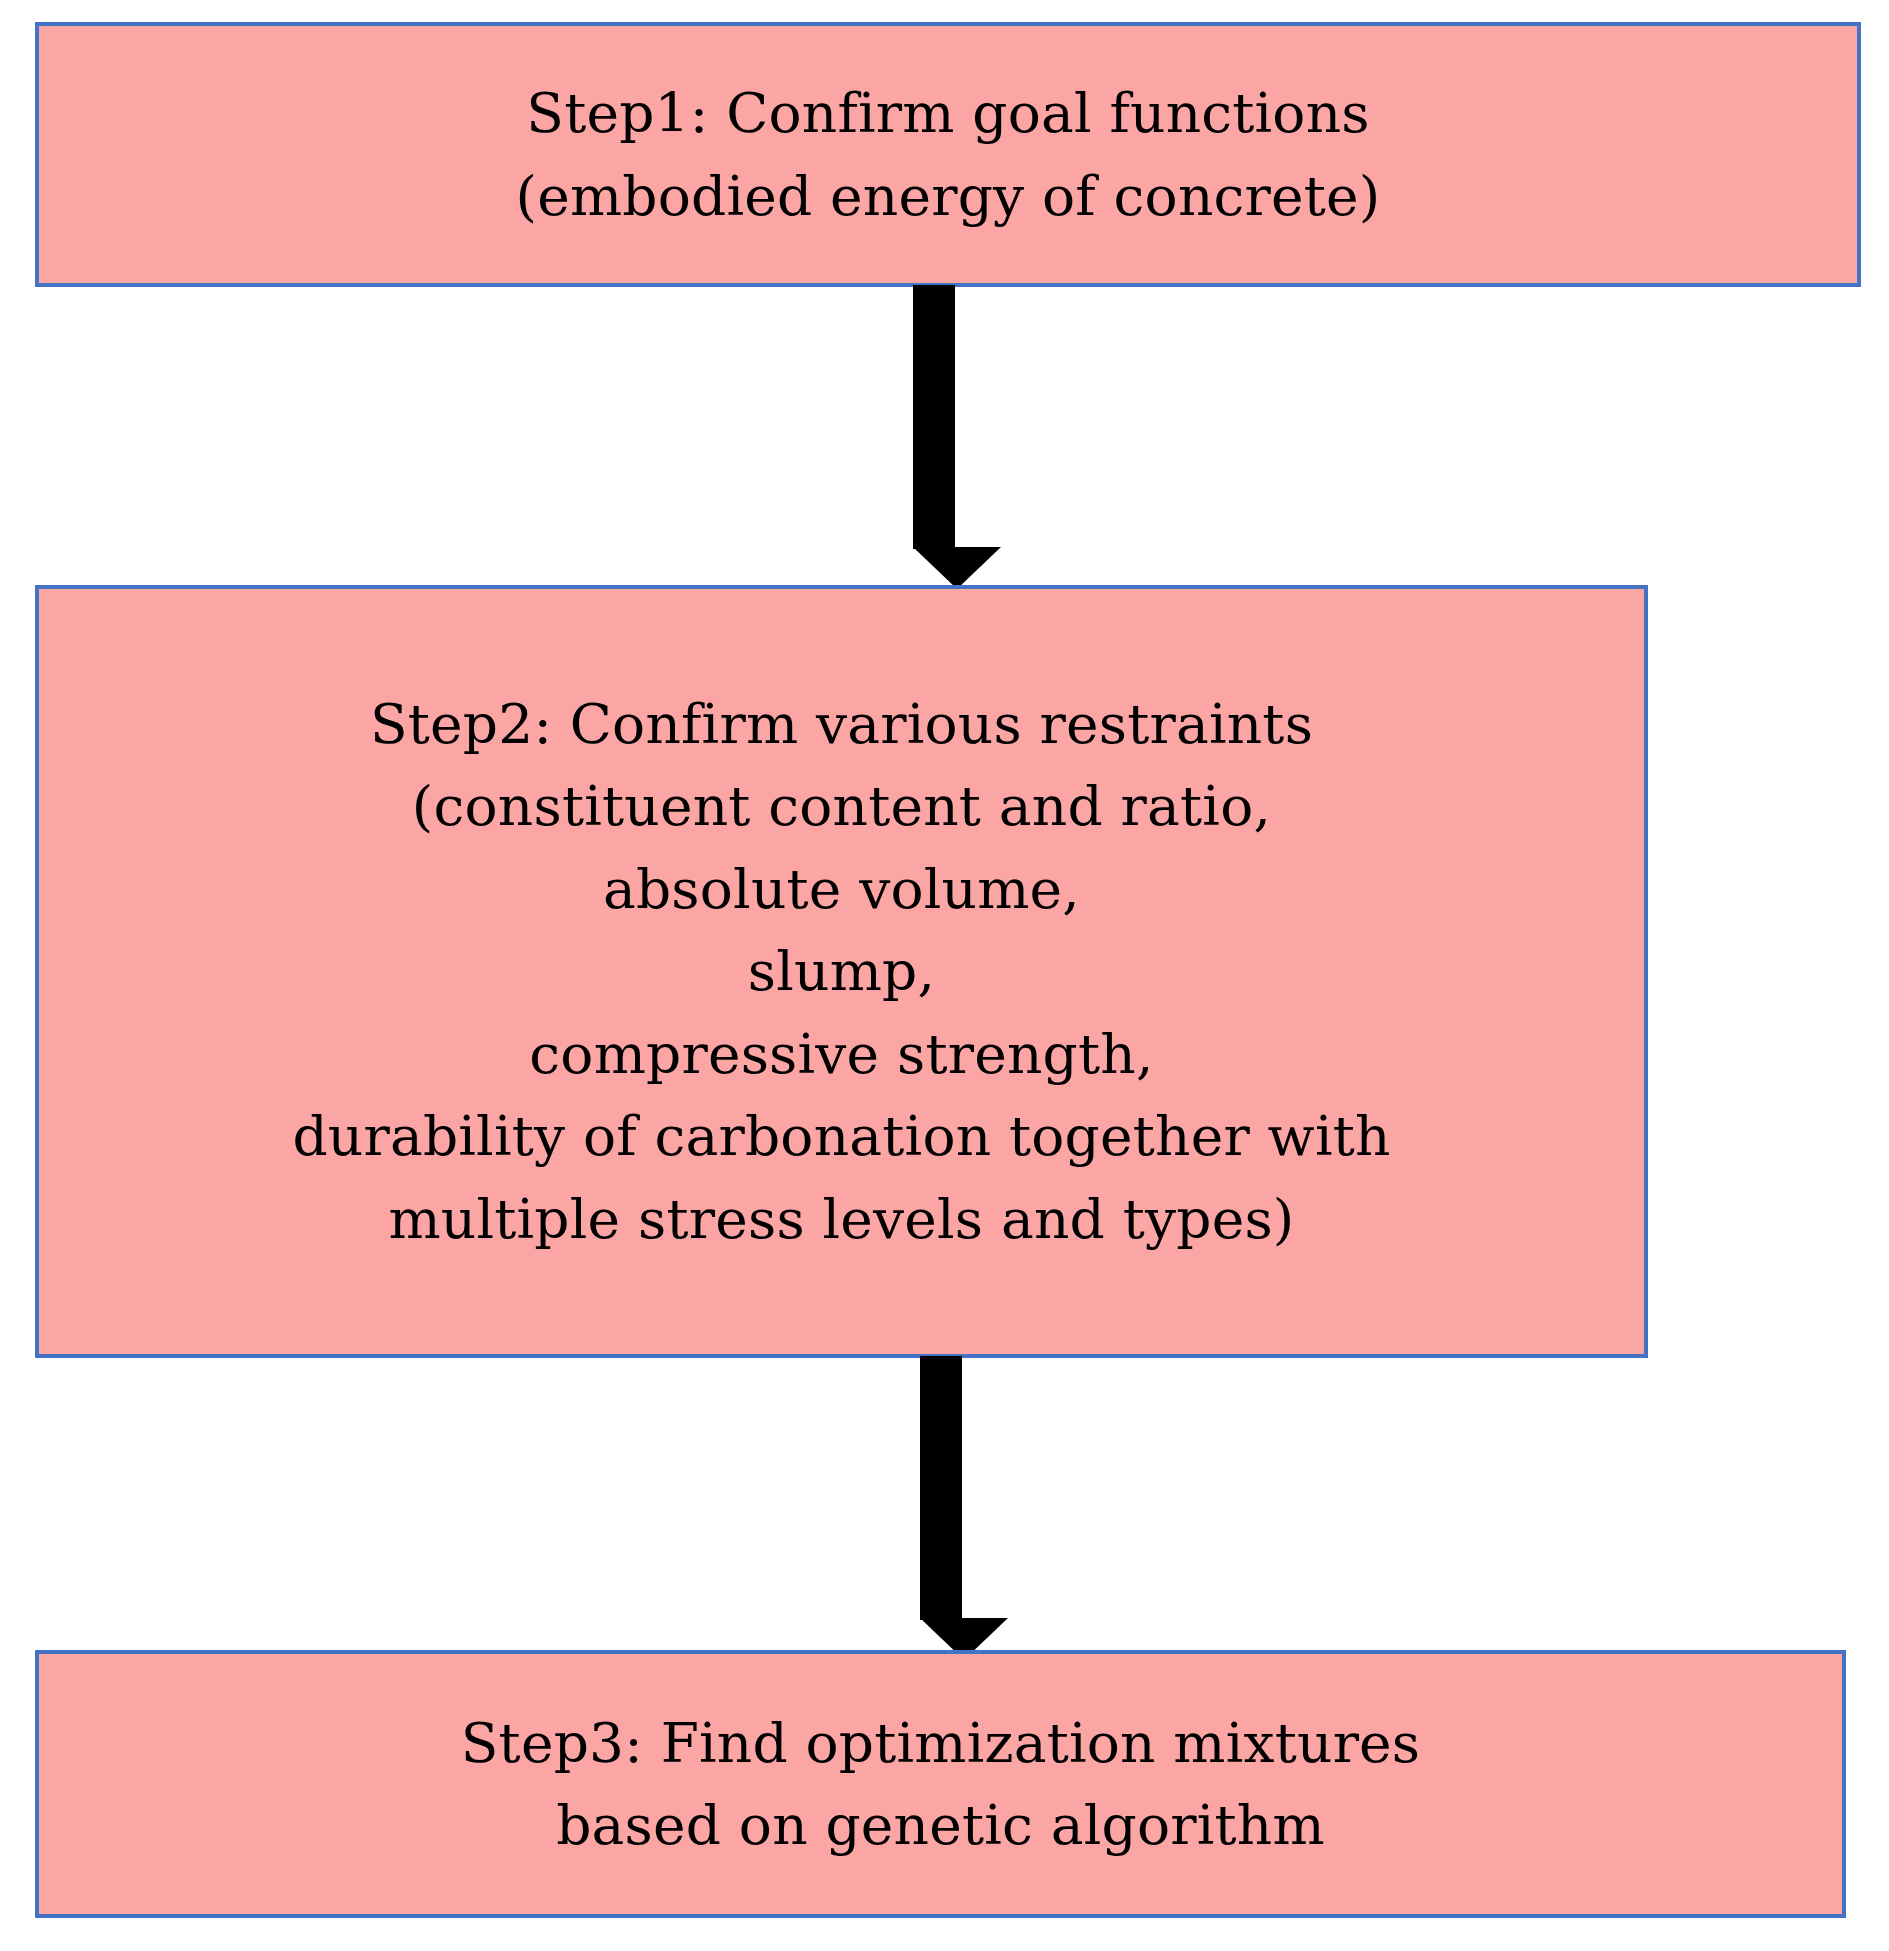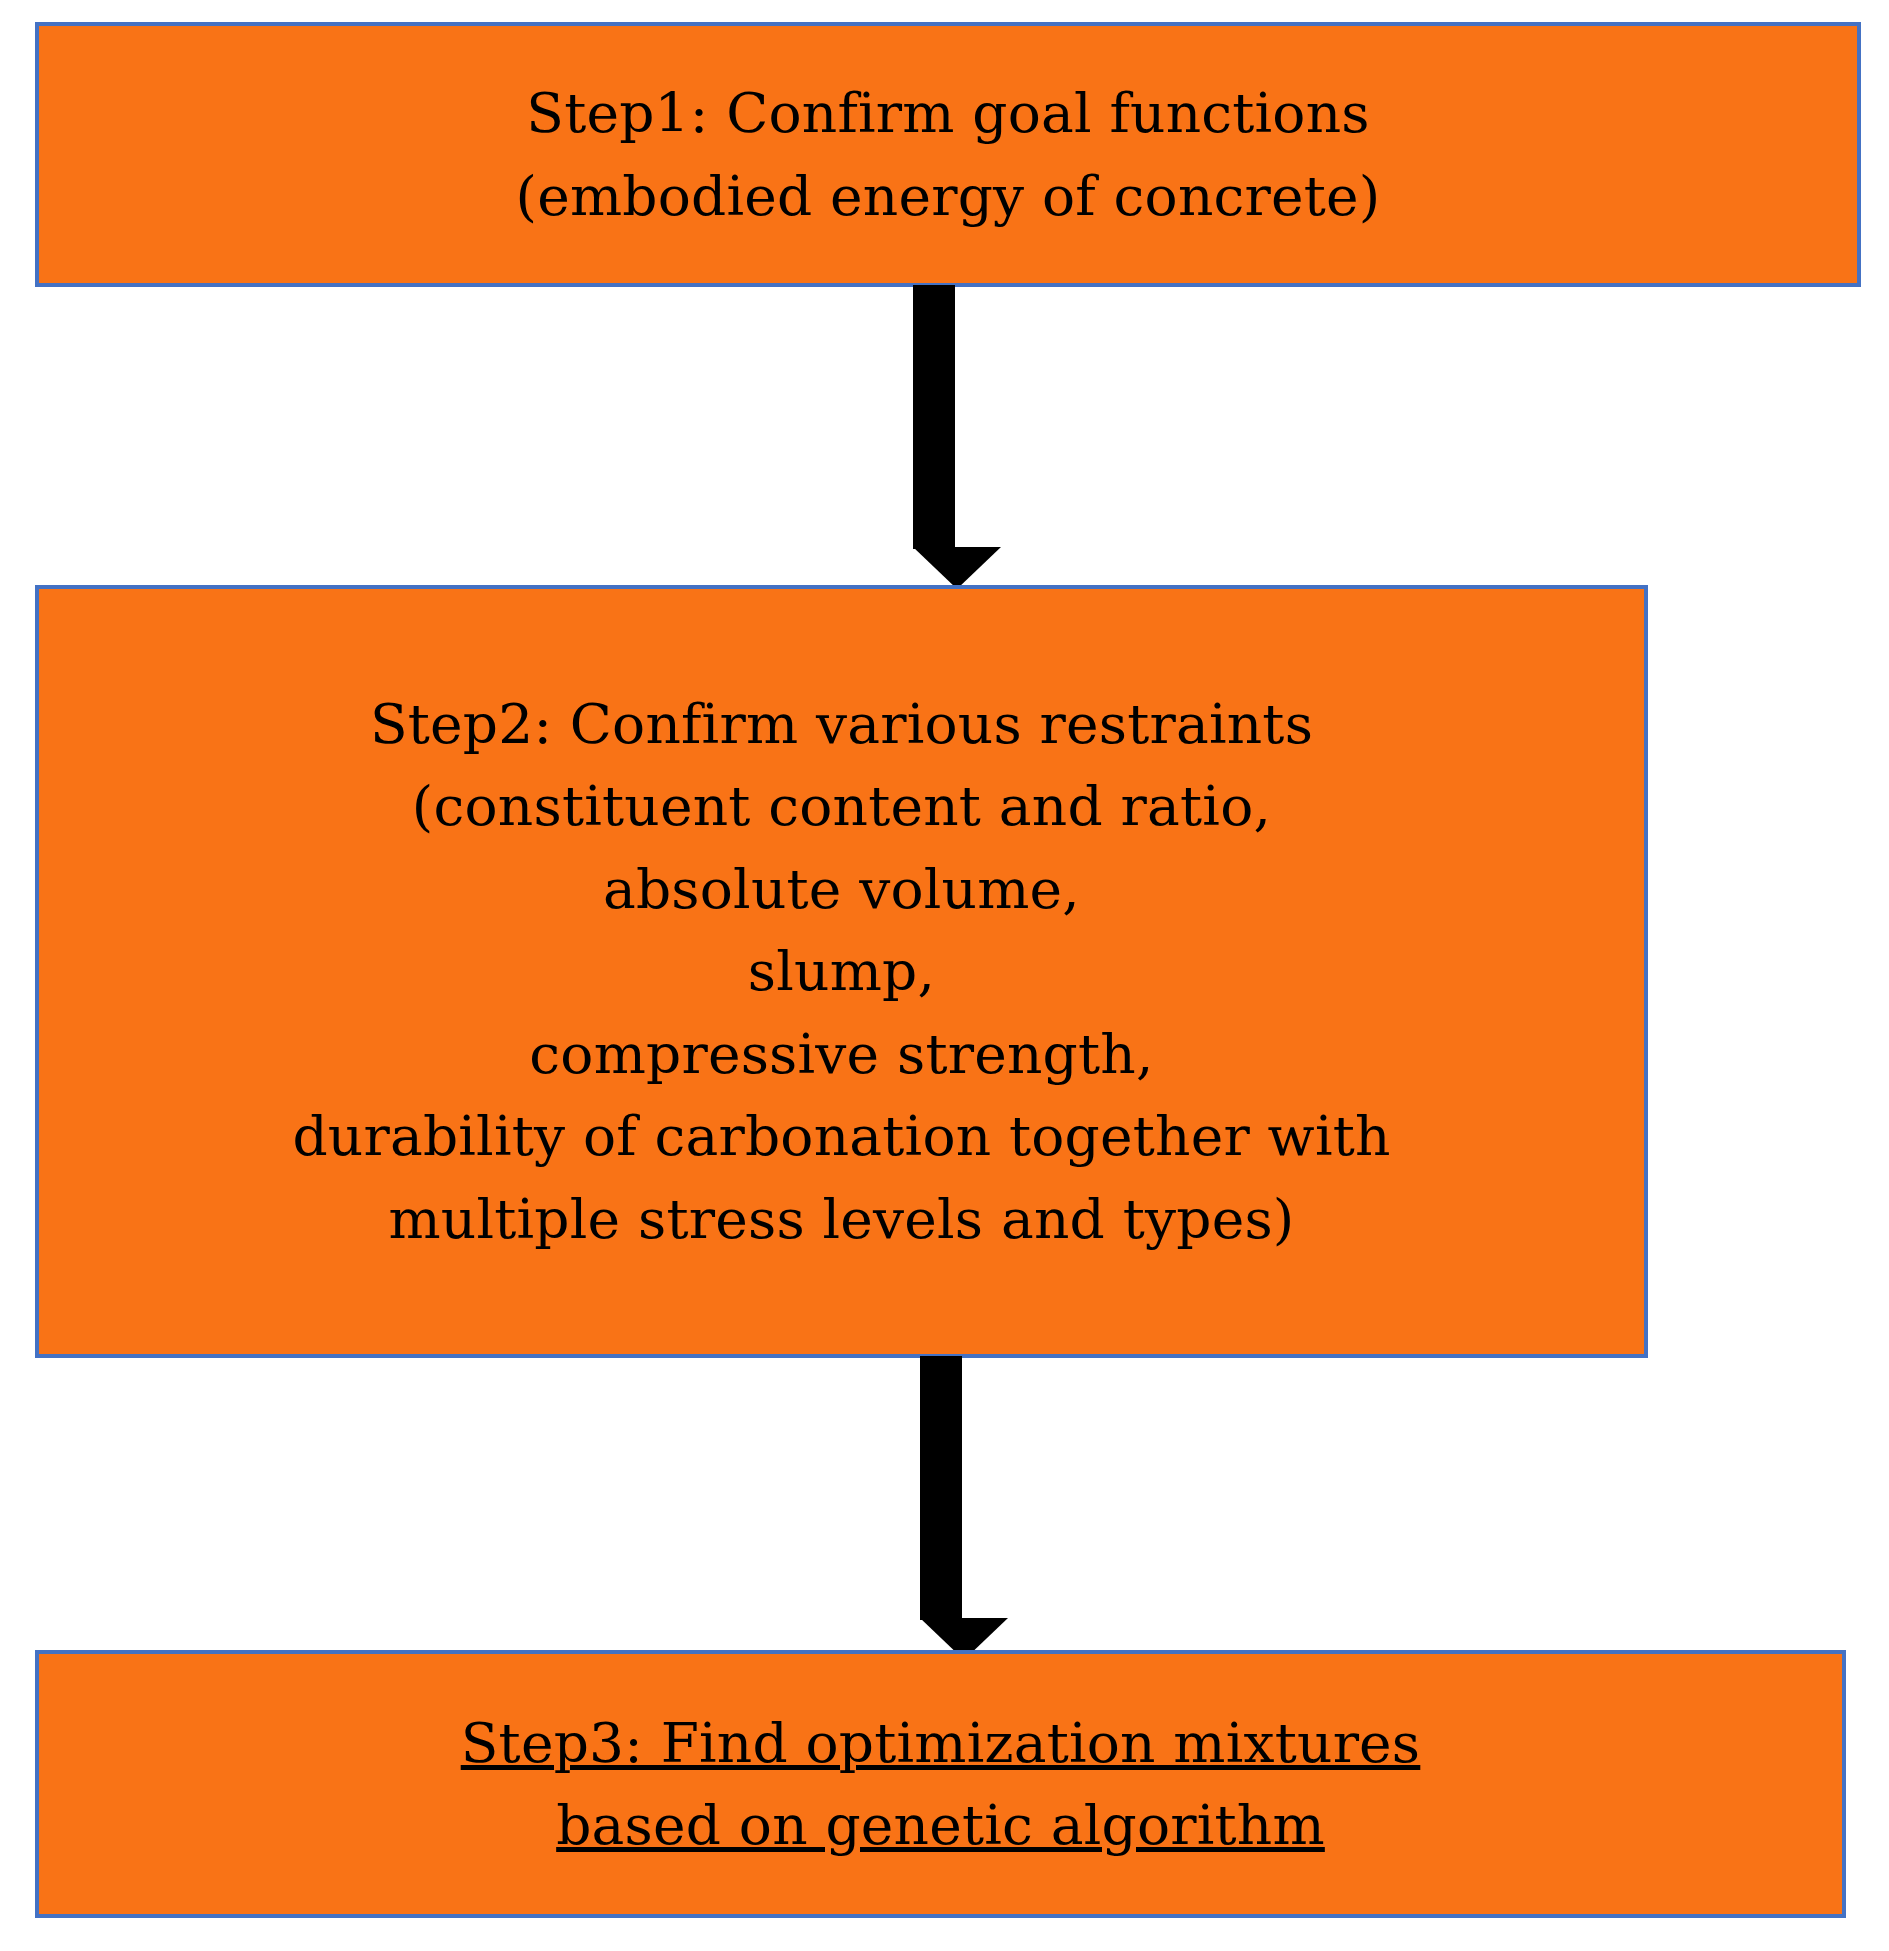--- a/index.html
+++ b/index.html
@@ -19,7 +19,7 @@
   .flow-box {
     position: absolute;
     box-sizing: border-box;
-    background: #f97316;
+    background: #fca5a5;
     border: 4.2px solid #4472C4;
     display: flex;
     flex-direction: column;

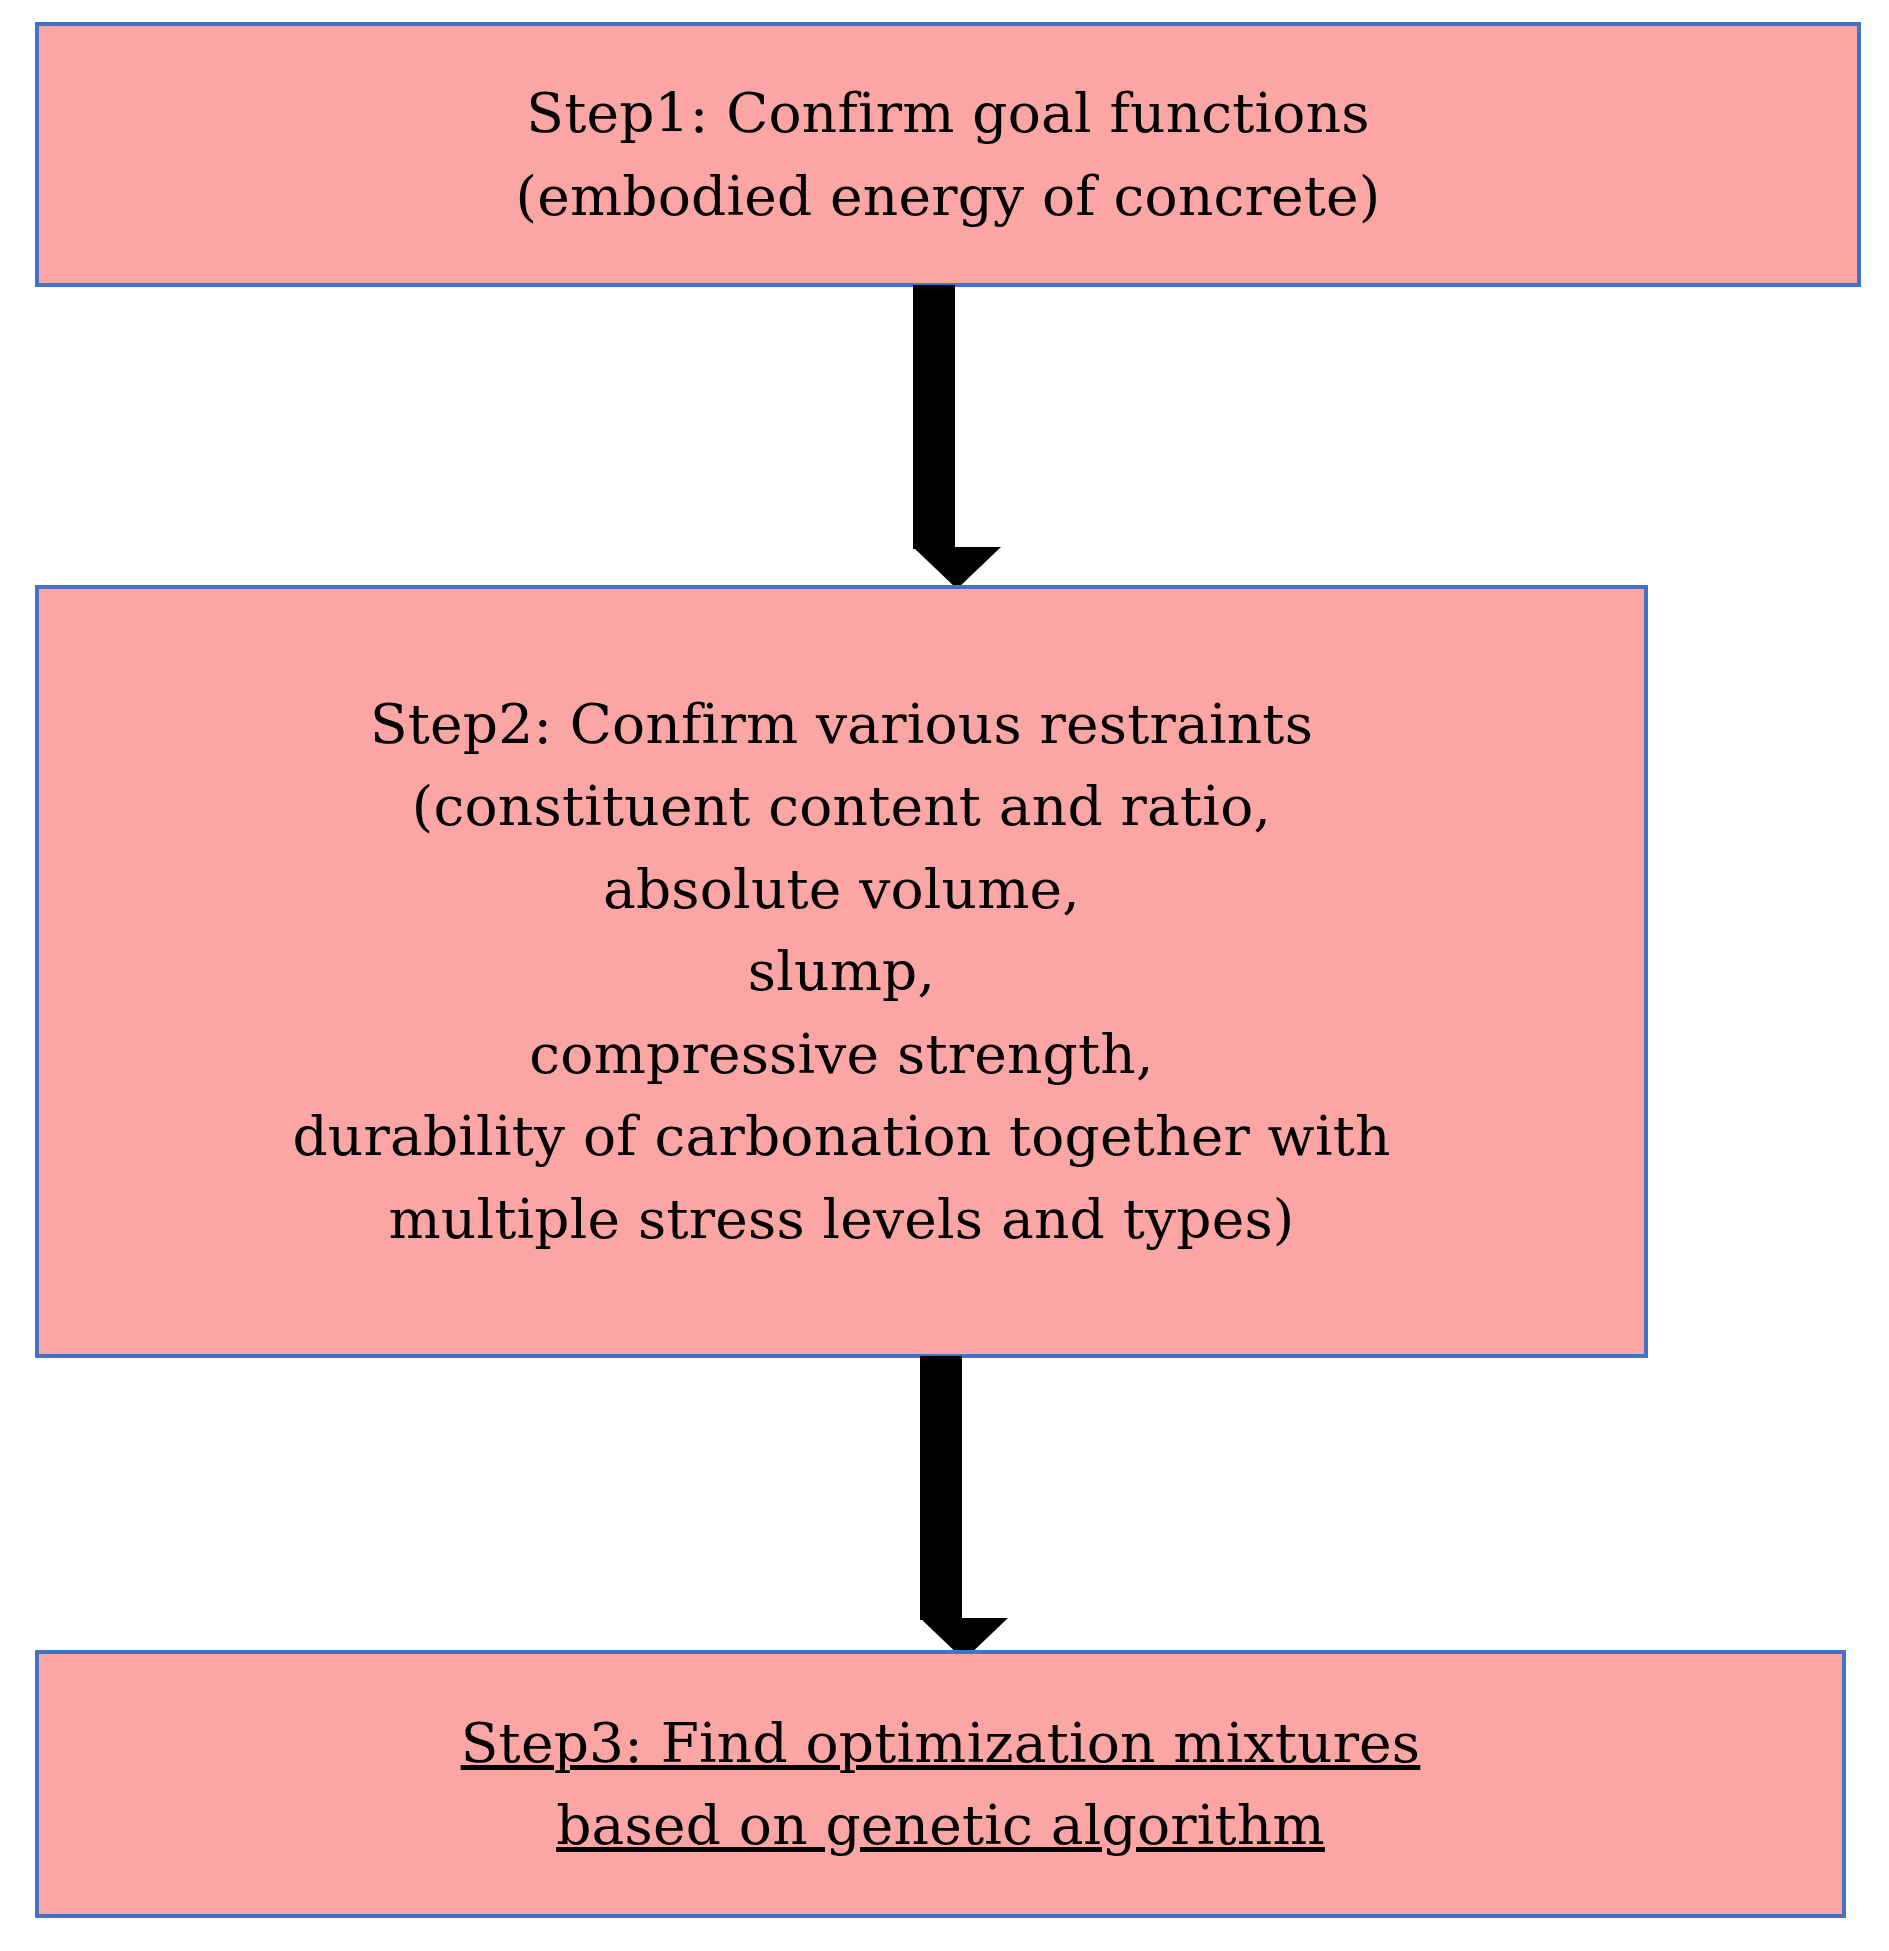--- a/index.html
+++ b/index.html
@@ -40,7 +40,7 @@
   
   #box-step1 { left: 35px;  top: 22px;   width: 1826px; height: 265px; }
   #box-step2 { left: 35px;  top: 585px;  width: 1613px; height: 773px; }
-  #box-step3 { left: 35px;  top: 1650px; width: 1811px; height: 268px; text-decoration: underline; }
+  #box-step3 { left: 35px;  top: 1650px; width: 1811px; height: 268px; }
 
   
   .arrow-connector {

